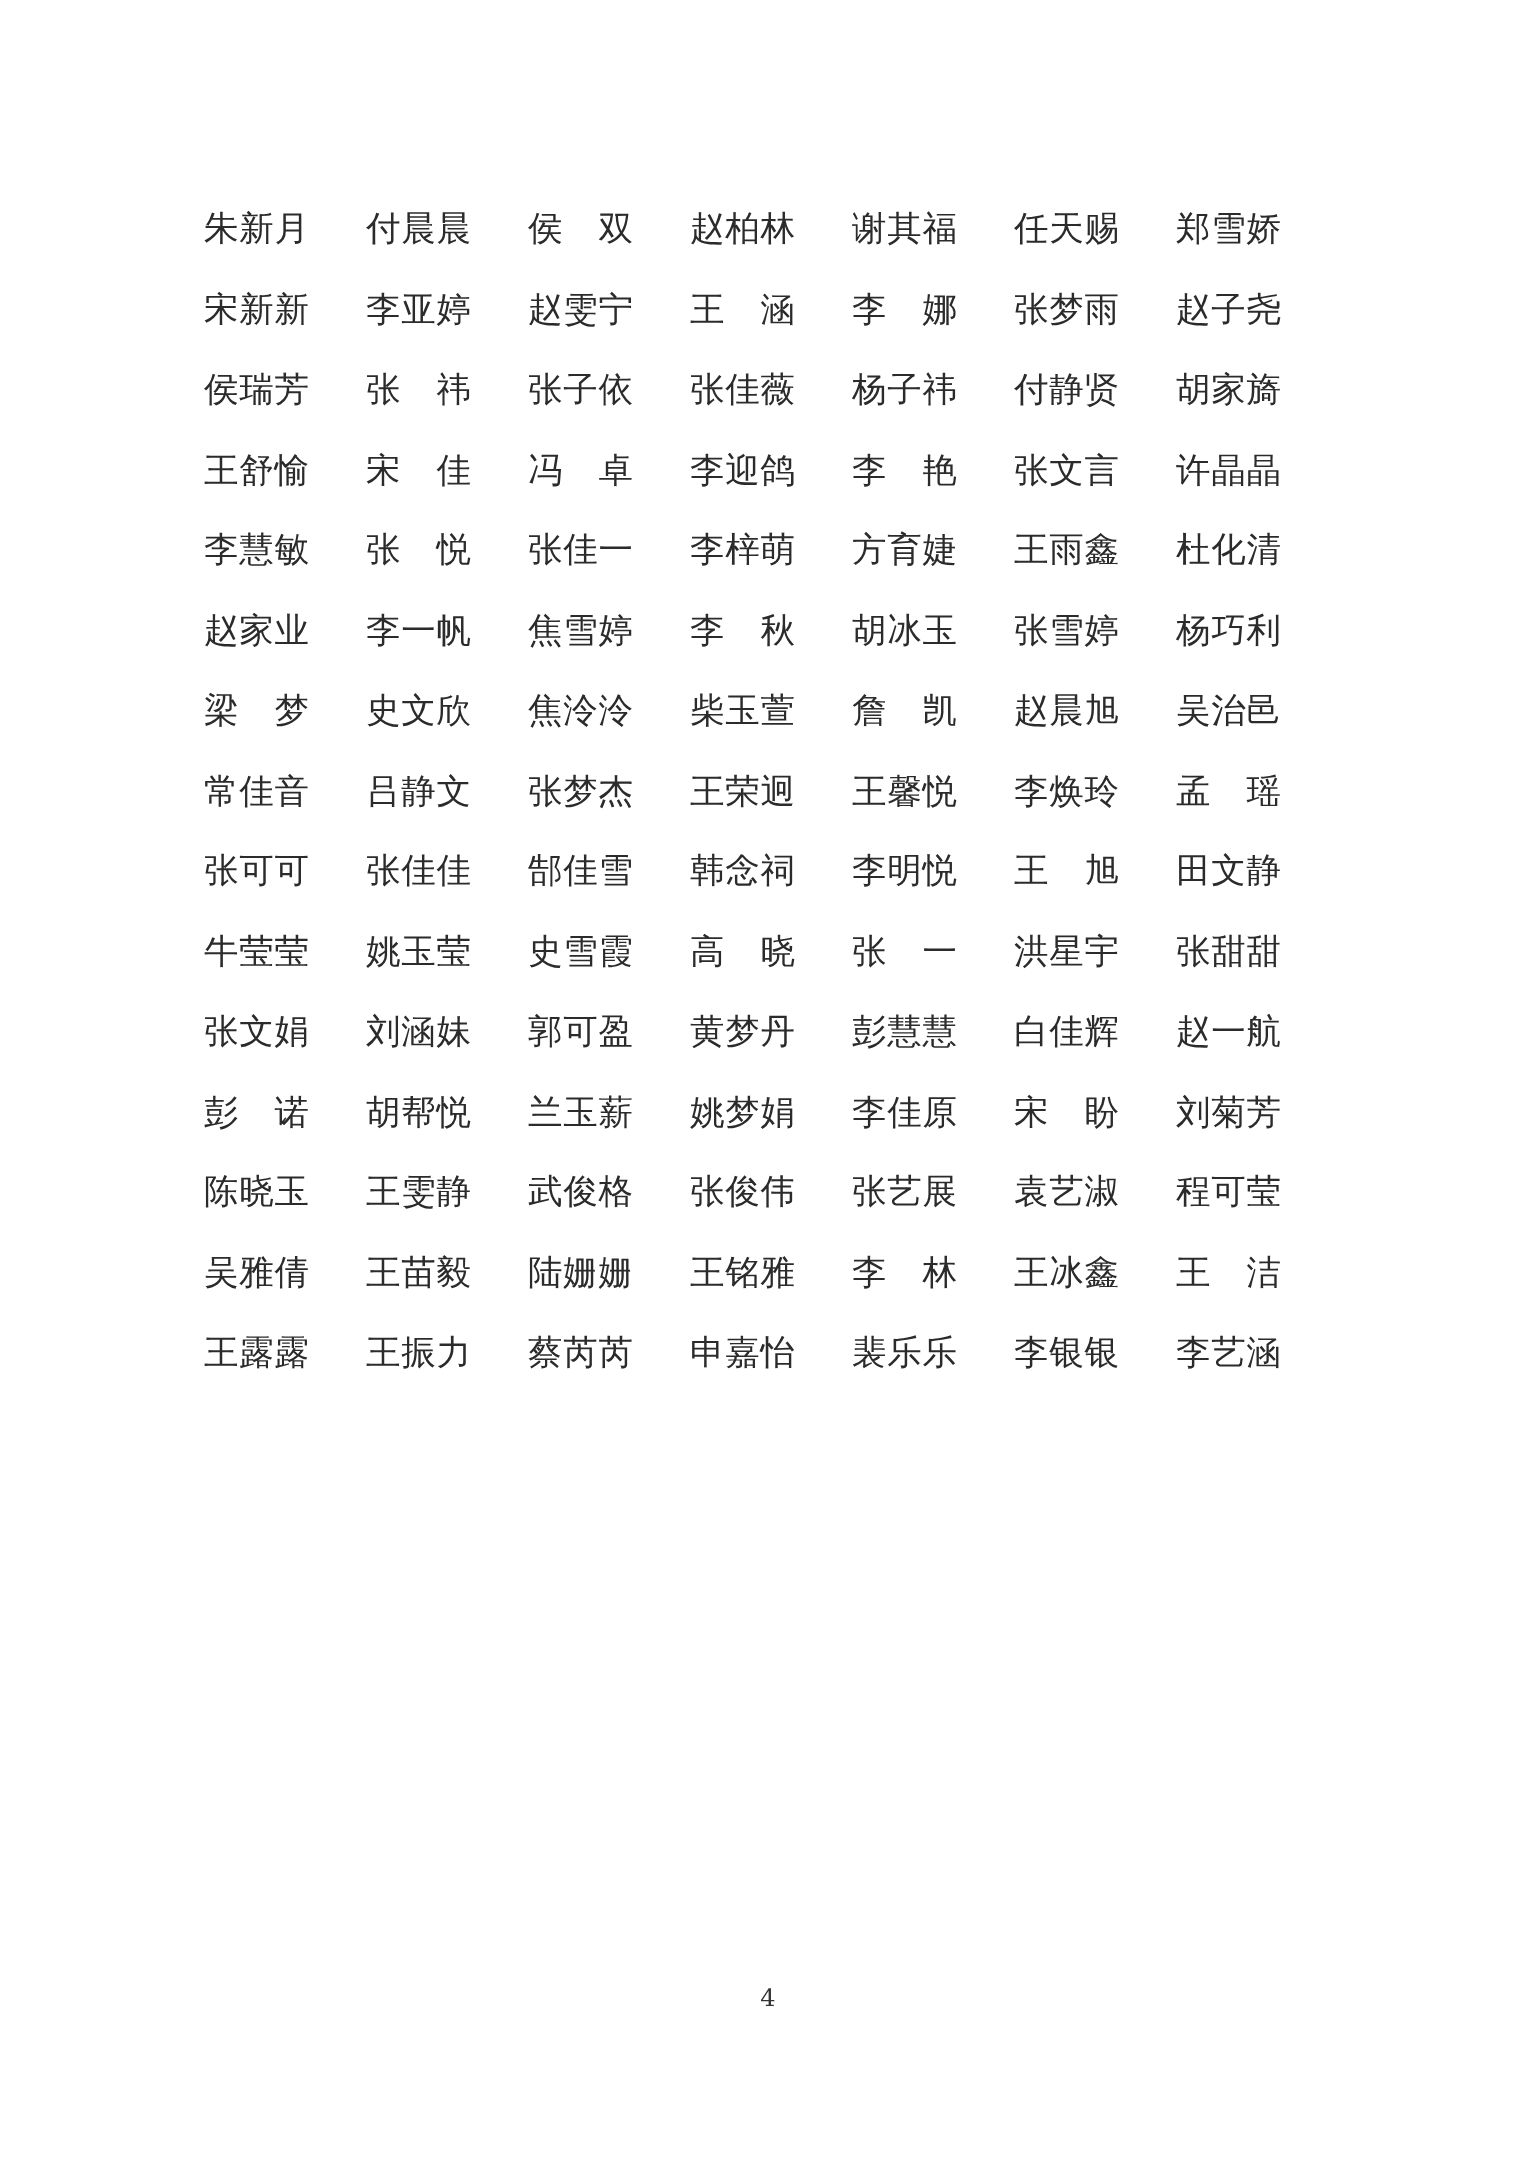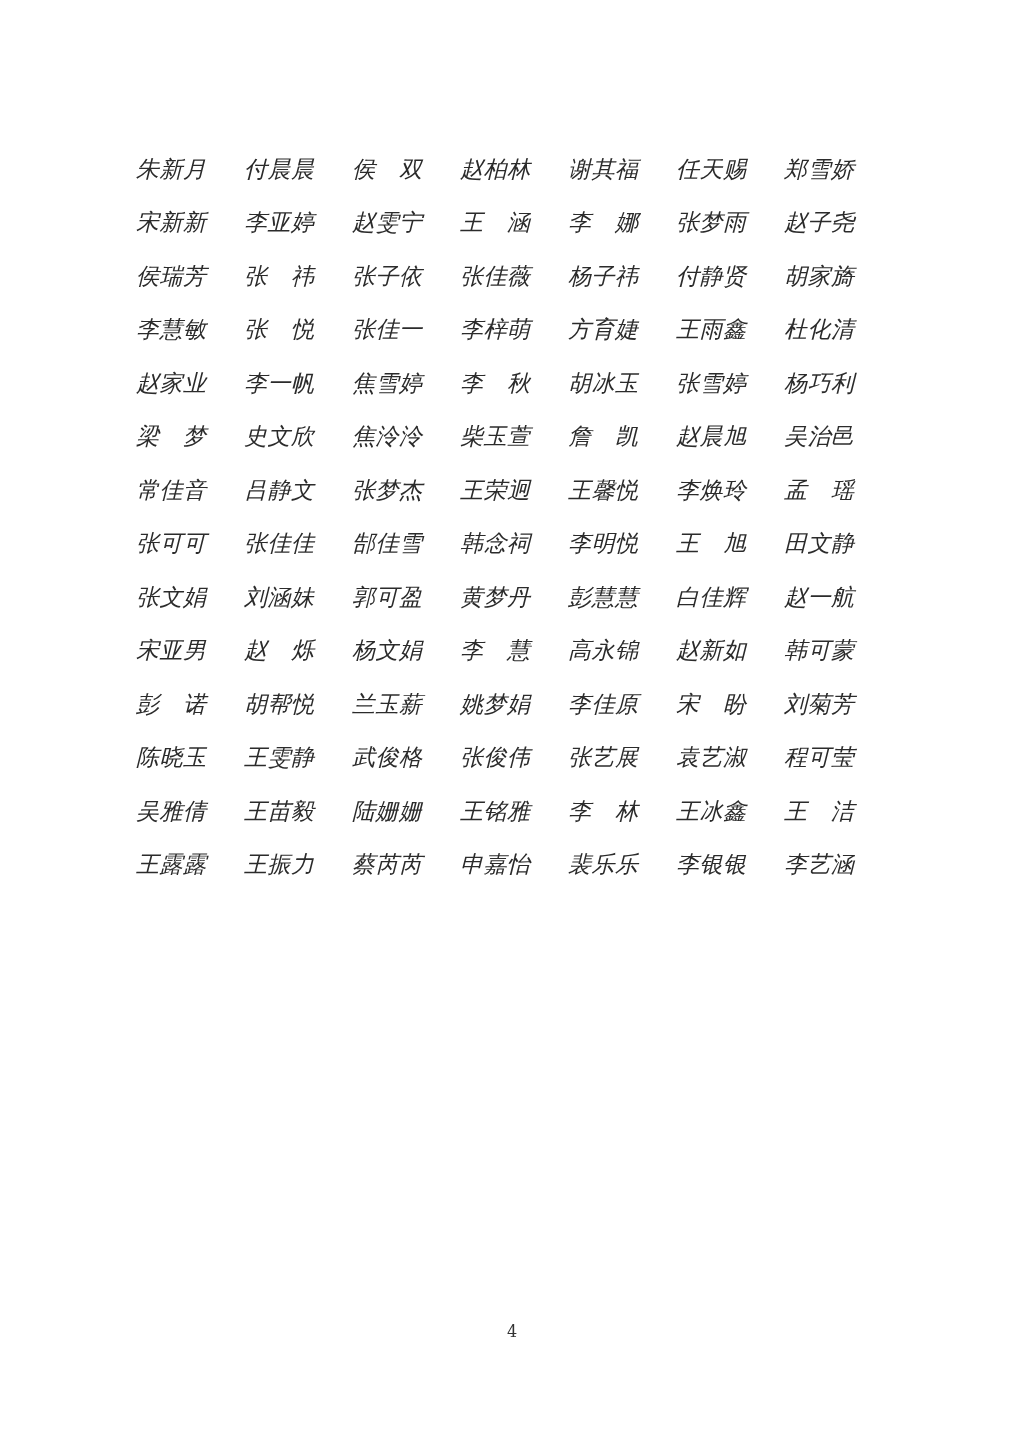--- a/index.html
+++ b/index.html
@@ -24,9 +24,8 @@
   .name-row {
     display: flex;
     justify-content: space-between;
-    align-items: flex-end;
+    align-items: center;
     height: 53.5px;
-    font-style: italic;
   }
   .name-cell {
     width: 74px;

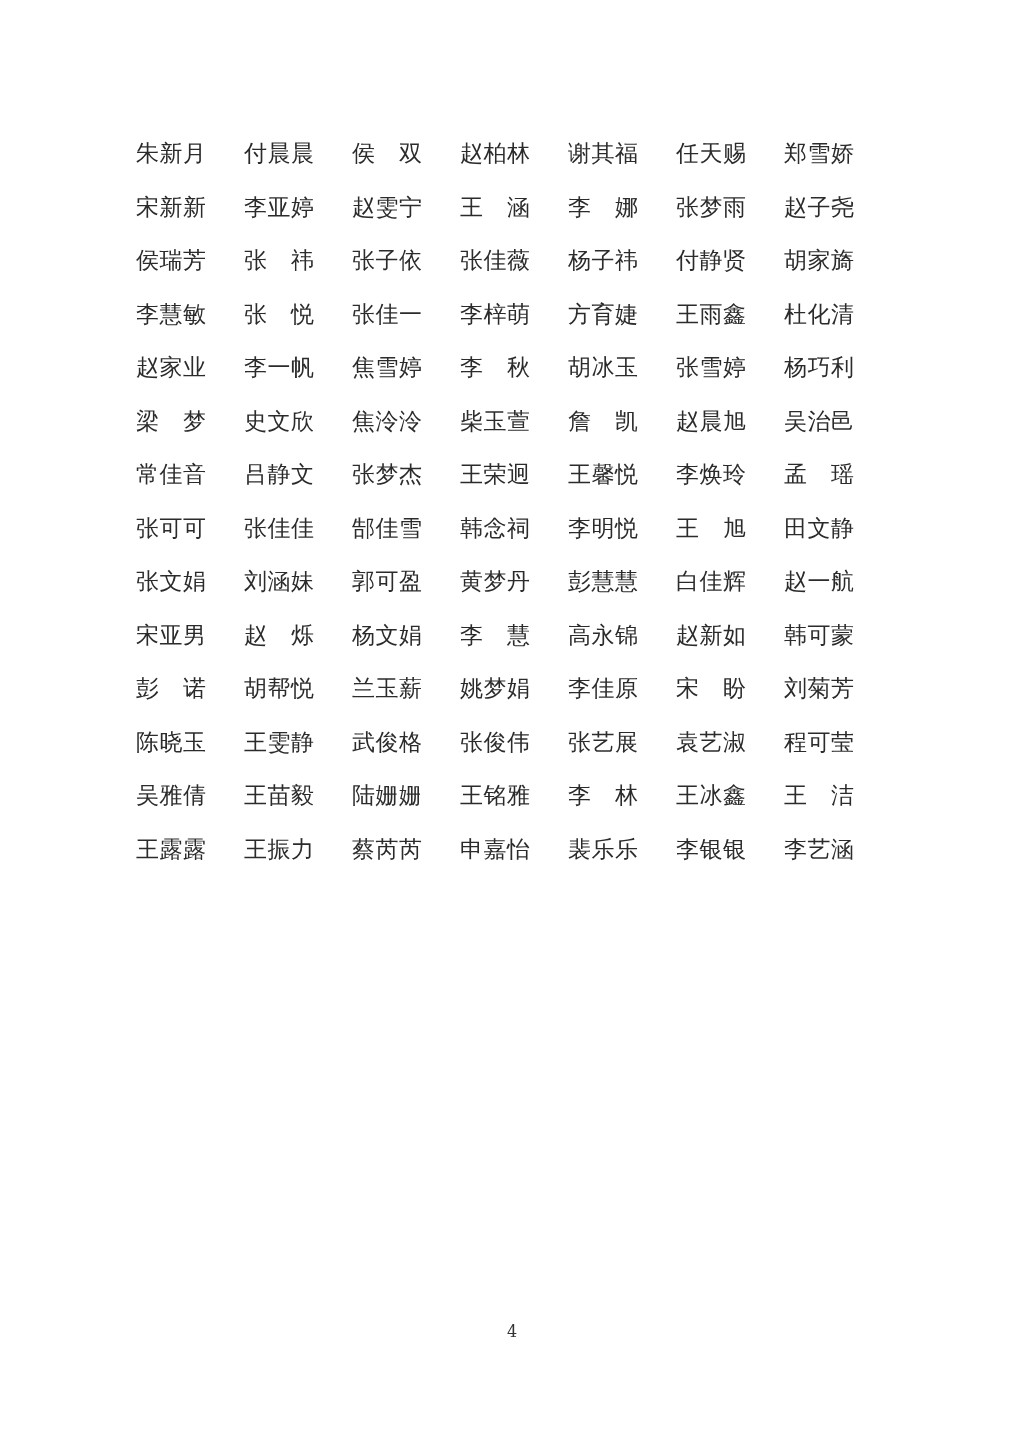--- a/index.html
+++ b/index.html
@@ -78,6 +78,15 @@
         <span class="name-cell">杨子祎</span>
         <span class="name-cell">付静贤</span>
         <span class="name-cell">胡家旖</span>
+      </div>
+      <div class="name-row">
+        <span class="name-cell">王舒愉</span>
+        <span class="name-cell">宋　佳</span>
+        <span class="name-cell">冯　卓</span>
+        <span class="name-cell">李迎鸽</span>
+        <span class="name-cell">李　艳</span>
+        <span class="name-cell">张文言</span>
+        <span class="name-cell">许晶晶</span>
       </div>
       <div class="name-row">
         <span class="name-cell">李慧敏</span>

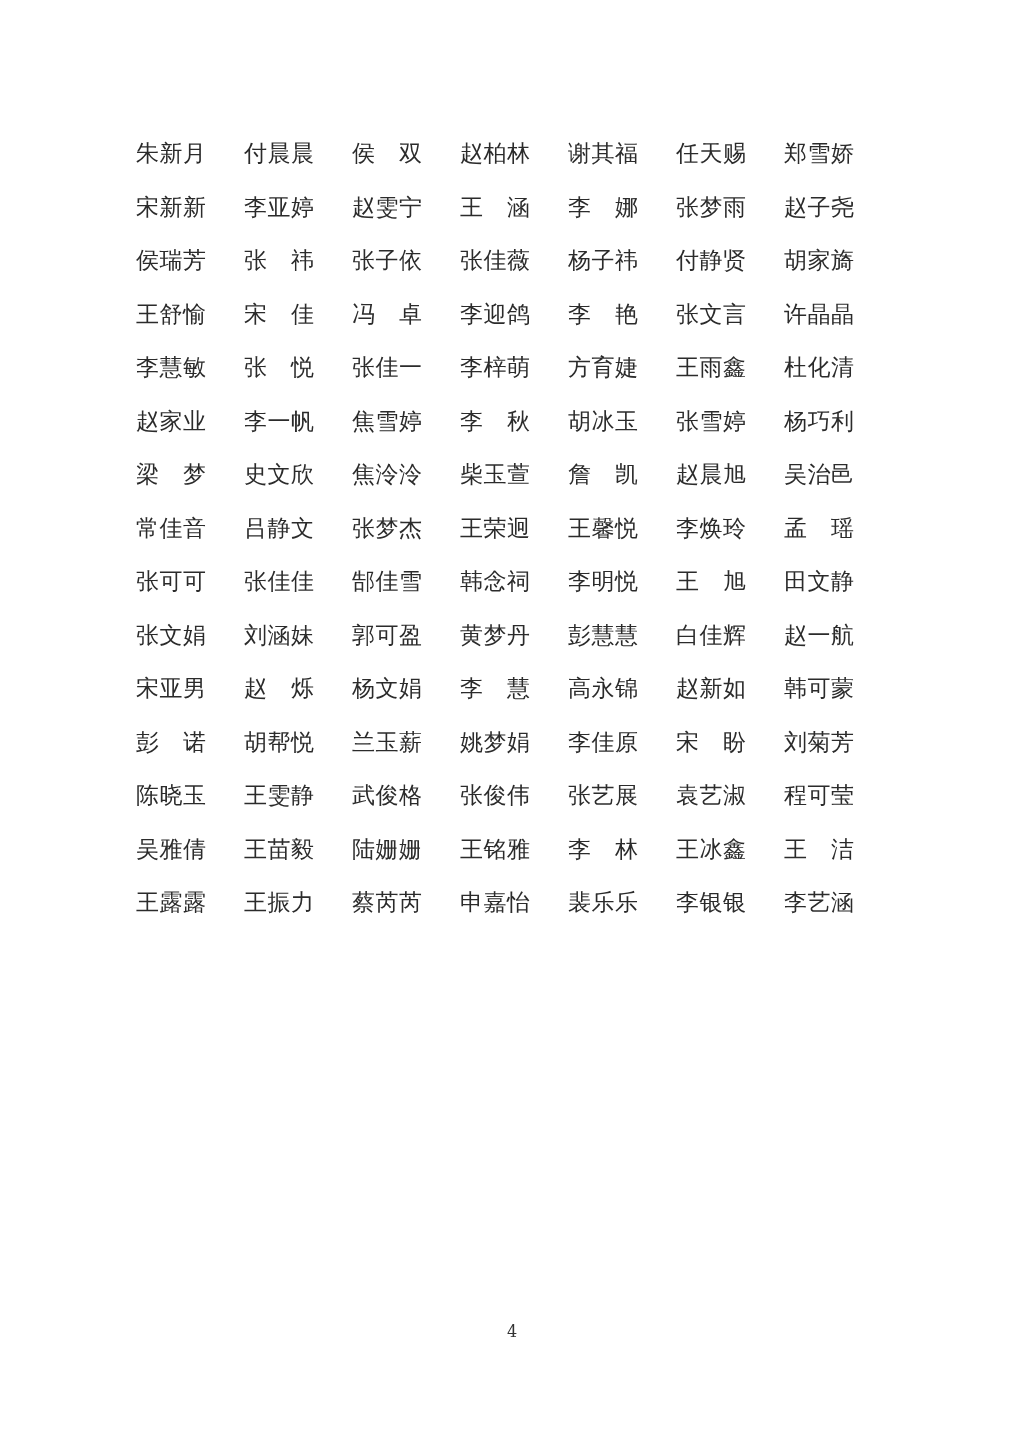--- a/index.html
+++ b/index.html
@@ -134,6 +134,15 @@
         <span class="name-cell">田文静</span>
       </div>
       <div class="name-row">
+        <span class="name-cell">牛莹莹</span>
+        <span class="name-cell">姚玉莹</span>
+        <span class="name-cell">史雪霞</span>
+        <span class="name-cell">高　晓</span>
+        <span class="name-cell">张　一</span>
+        <span class="name-cell">洪星宇</span>
+        <span class="name-cell">张甜甜</span>
+      </div>
+      <div class="name-row">
         <span class="name-cell">张文娟</span>
         <span class="name-cell">刘涵妹</span>
         <span class="name-cell">郭可盈</span>

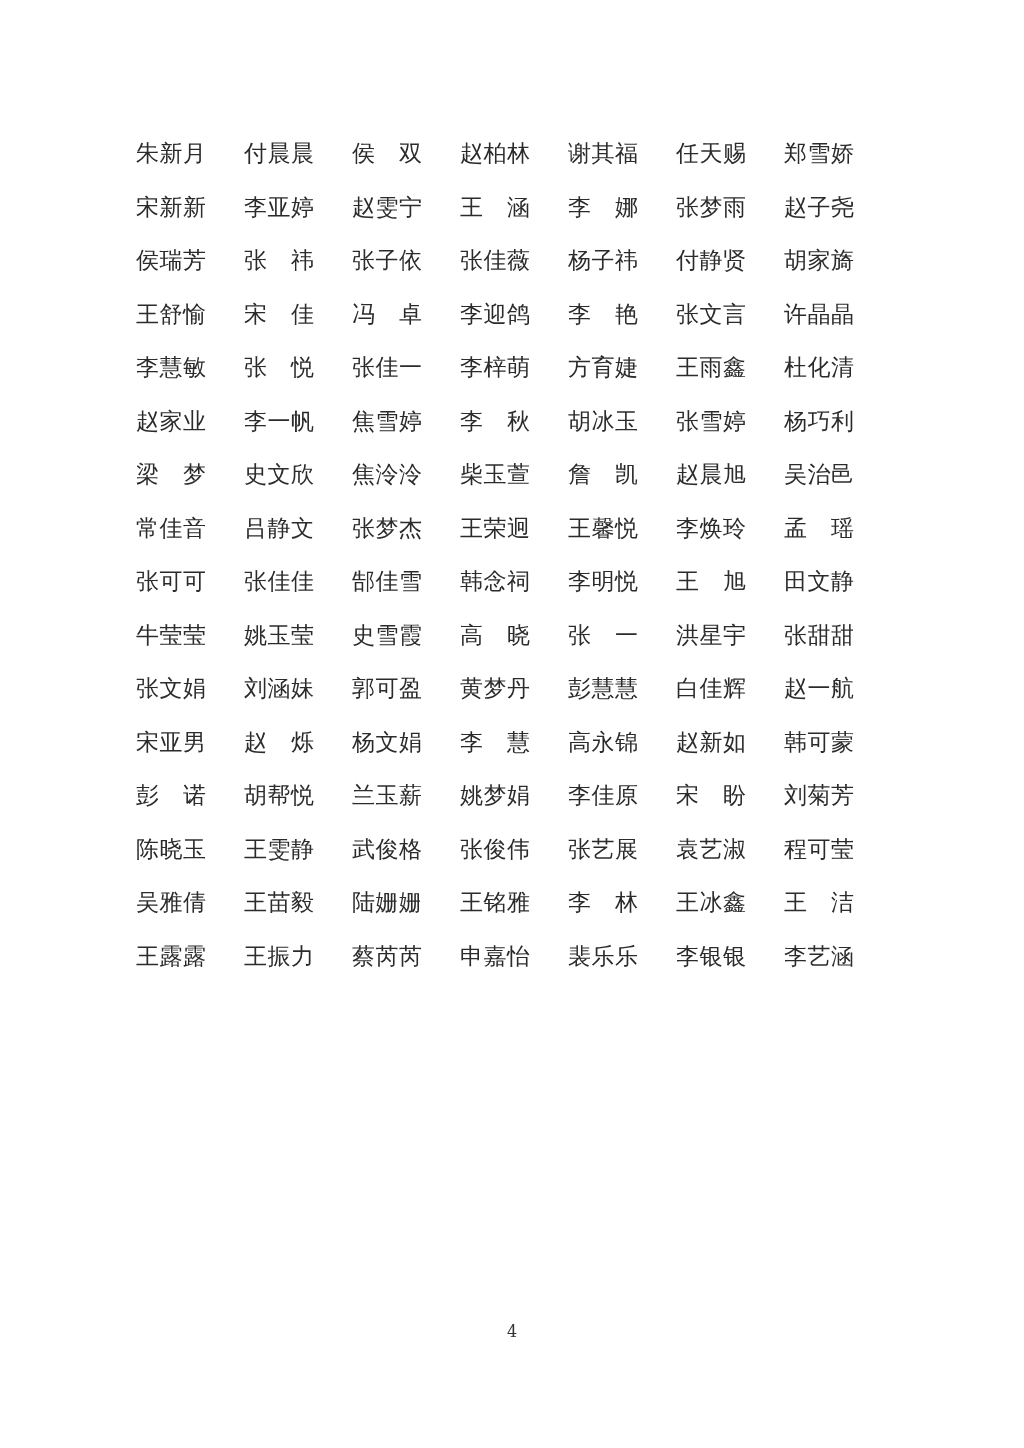--- a/index.html
+++ b/index.html
@@ -152,15 +152,6 @@
         <span class="name-cell">赵一航</span>
       </div>
       <div class="name-row">
-        <span class="name-cell">宋亚男</span>
-        <span class="name-cell">赵　烁</span>
-        <span class="name-cell">杨文娟</span>
-        <span class="name-cell">李　慧</span>
-        <span class="name-cell">高永锦</span>
-        <span class="name-cell">赵新如</span>
-        <span class="name-cell">韩可蒙</span>
-      </div>
-      <div class="name-row">
         <span class="name-cell">彭　诺</span>
         <span class="name-cell">胡帮悦</span>
         <span class="name-cell">兰玉薪</span>

